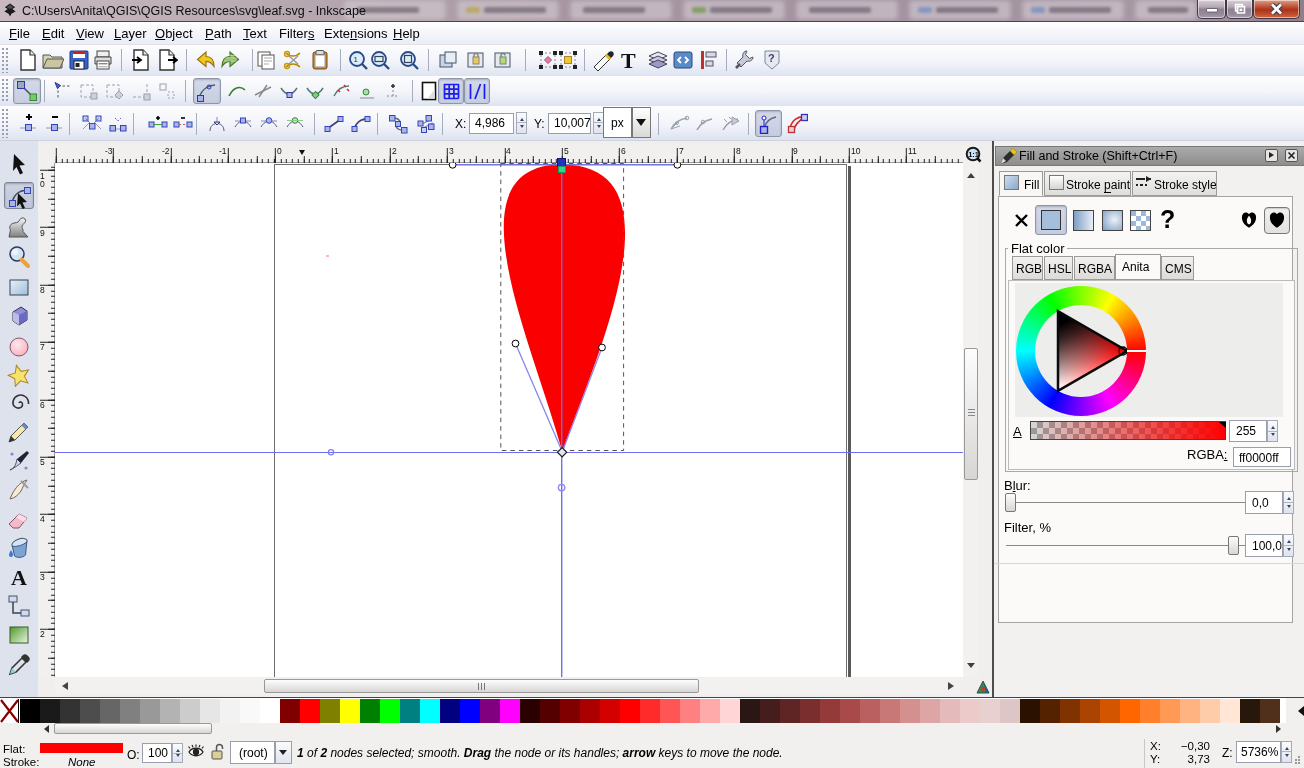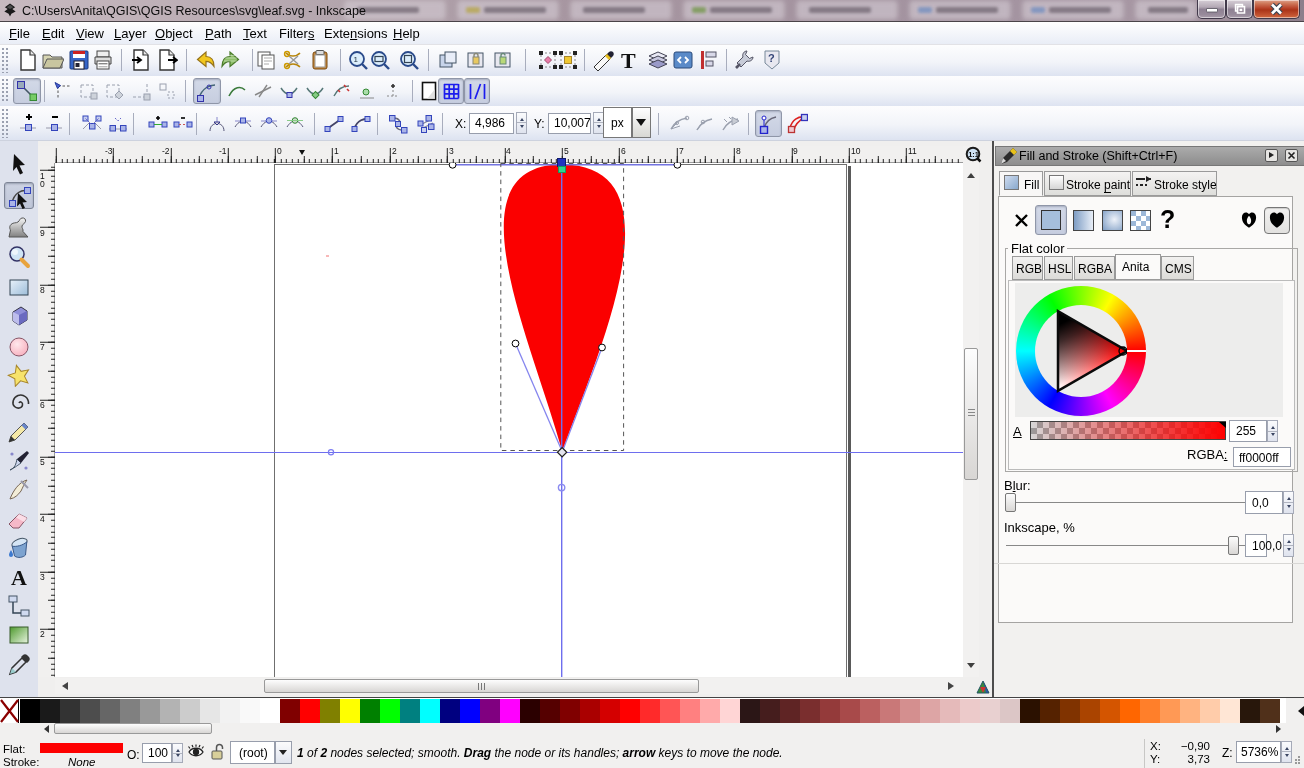--- a/index.html
+++ b/index.html
@@ -795,7 +795,7 @@
     <div class="spinbox" style="left:251px;top:350px;width:38px;height:23px;padding:4px 0 0 6px;">0,0</div>
     <div class="spinctl" style="left:289px;top:350px;height:23px;"></div>
 
-    <div class="abs" style="left:10px;top:379px;font-size:13px;">Inkscape, %</div>
+    <div class="abs" style="left:10px;top:379px;font-size:13px;">Filter, %</div>
     <div class="abs" style="left:12px;top:404px;width:240px;height:1px;background:#888;"></div>
     <div class="abs" style="left:234px;top:395px;width:11px;height:19px;border:1px solid #777;border-radius:2px;background:linear-gradient(#fcfcfc,#d9d7d5);"></div>
     <div class="spinbox" style="left:251px;top:393px;width:22px;height:23px;padding:4px 0 0 6px;">100,0</div>

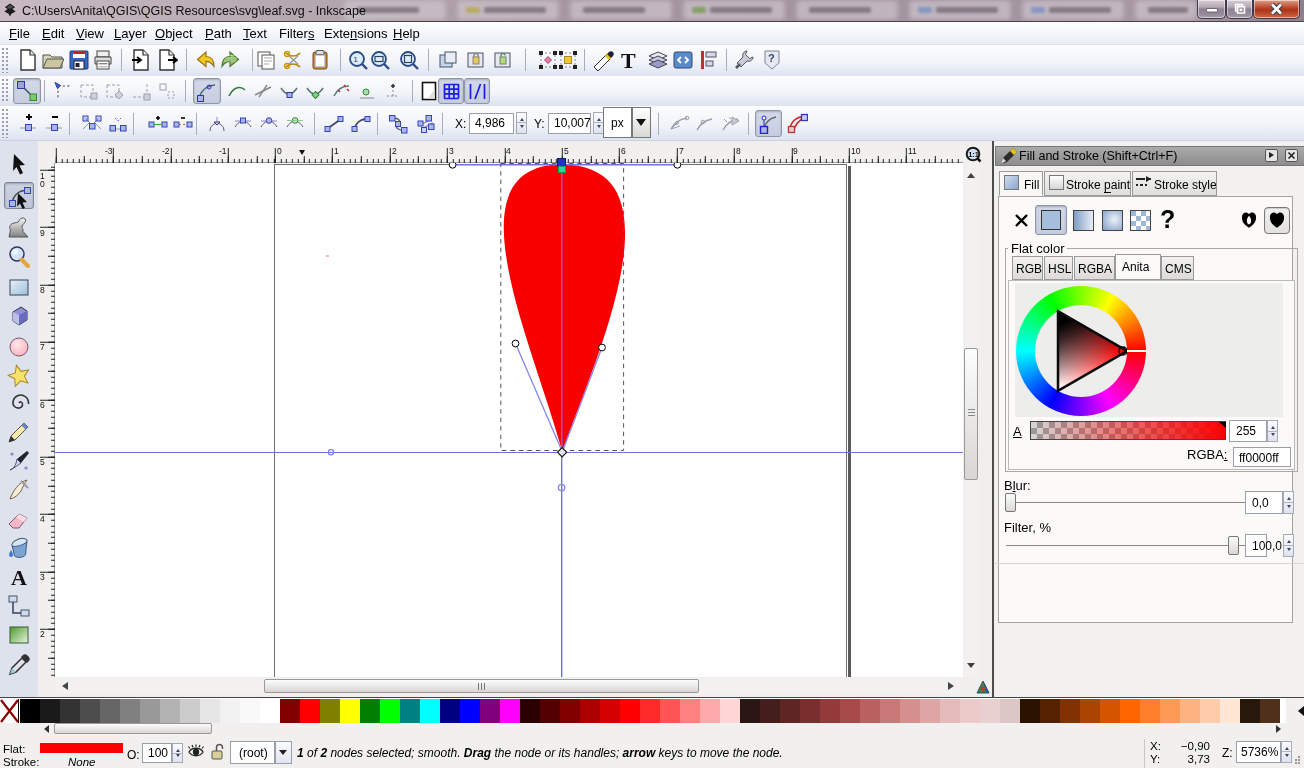--- a/index.html
+++ b/index.html
@@ -798,7 +798,7 @@
     <div class="abs" style="left:10px;top:379px;font-size:13px;">Filter, %</div>
     <div class="abs" style="left:12px;top:404px;width:240px;height:1px;background:#888;"></div>
     <div class="abs" style="left:234px;top:395px;width:11px;height:19px;border:1px solid #777;border-radius:2px;background:linear-gradient(#fcfcfc,#d9d7d5);"></div>
-    <div class="spinbox" style="left:251px;top:393px;width:22px;height:23px;padding:4px 0 0 6px;">100,0</div>
+    <div class="spinbox" style="left:251px;top:393px;width:38px;height:23px;padding:4px 0 0 6px;">100,0</div>
     <div class="spinctl" style="left:289px;top:393px;height:23px;"></div>
     <div class="abs" style="left:0px;top:422px;width:312px;height:1px;background:#d8d7d5;"></div>
   </div>

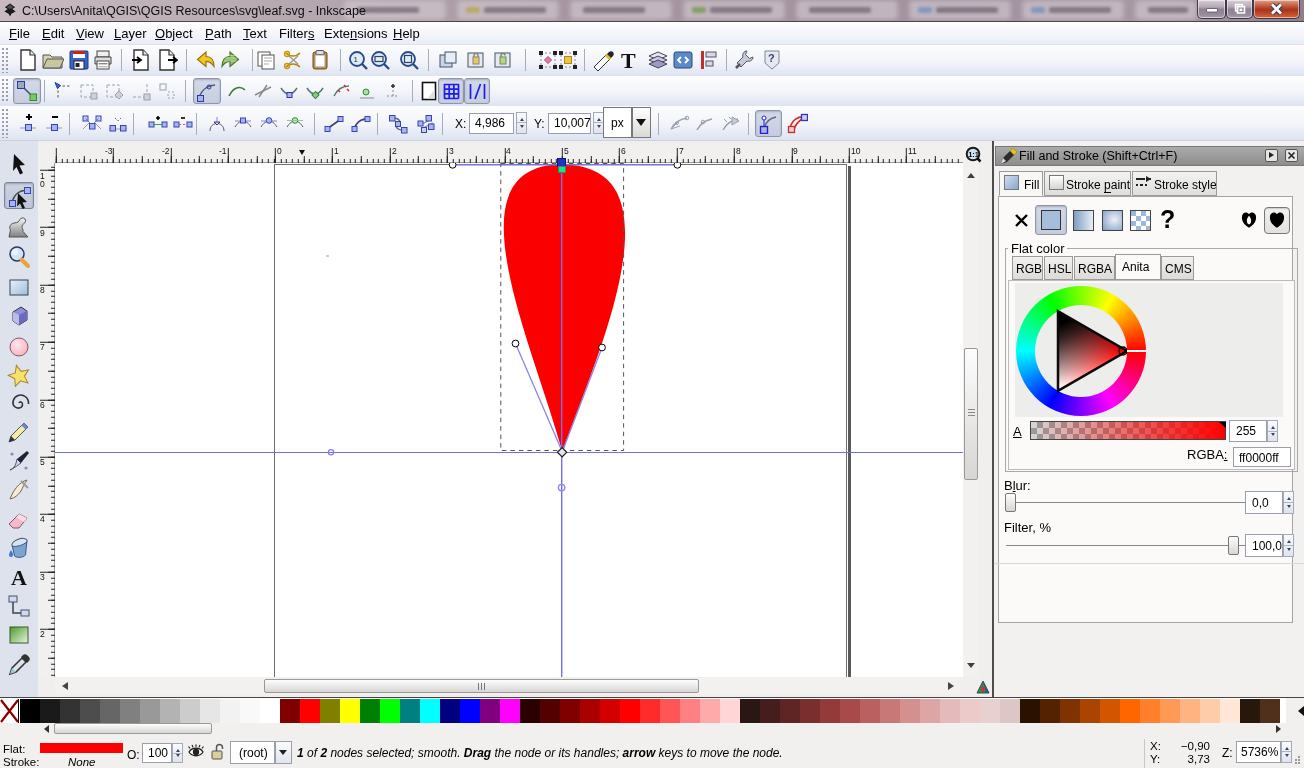--- a/index.html
+++ b/index.html
@@ -905,7 +905,7 @@
     <div class="abs" style="left:1144px;top:2px;width:1px;height:29px;background:#c8c7c5;"></div>
     <div class="abs xyz" style="left:1150px;top:3px;">X:</div>
     <div class="abs xyz" style="left:1150px;top:16px;">Y:</div>
-    <div class="abs xyz" style="left:1168px;top:3px;width:42px;text-align:right;">−0,90</div>
+    <div class="abs xyz" style="left:1168px;top:3px;width:42px;text-align:right;">−0,30</div>
     <div class="abs xyz" style="left:1168px;top:16px;width:42px;text-align:right;">3,73</div>
     <div class="abs" style="left:1222px;top:9px;font-size:12px;">Z:</div>
     <div class="spinbox" style="left:1236px;top:4px;width:45px;height:22px;padding:3px 0 0 4px;">5736%</div>

